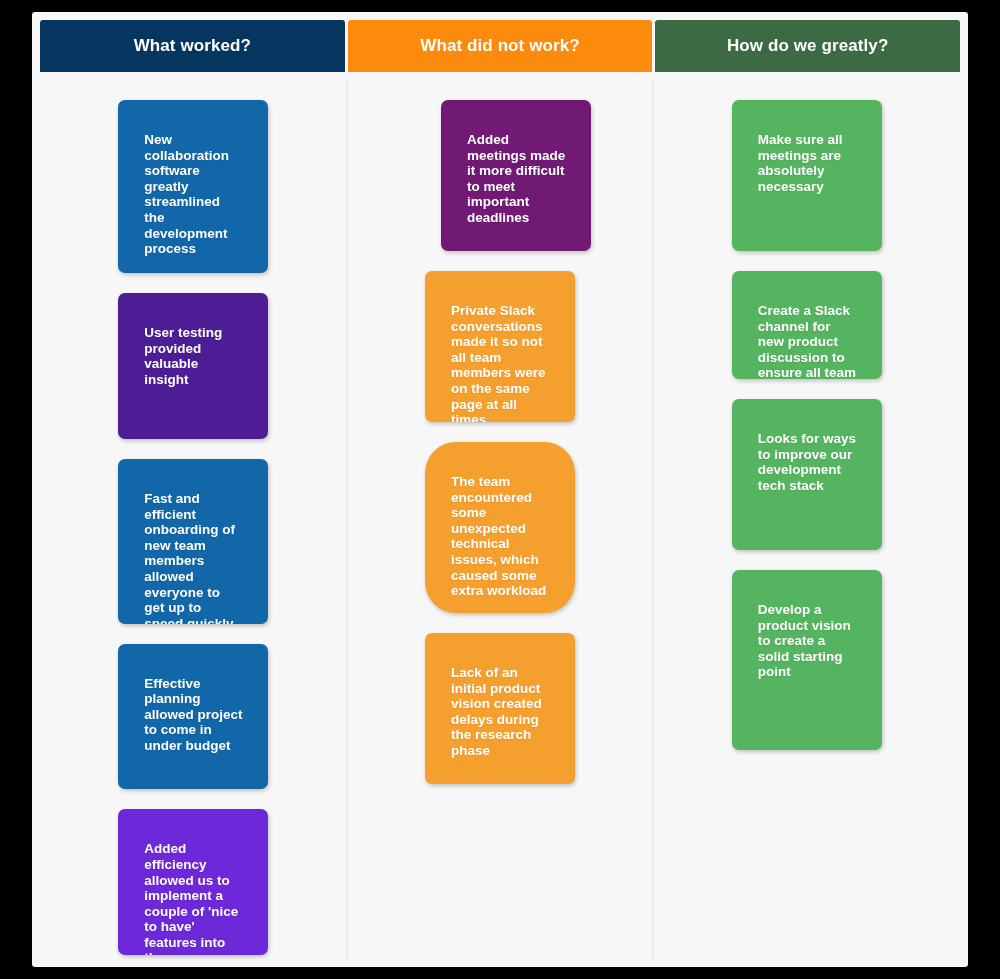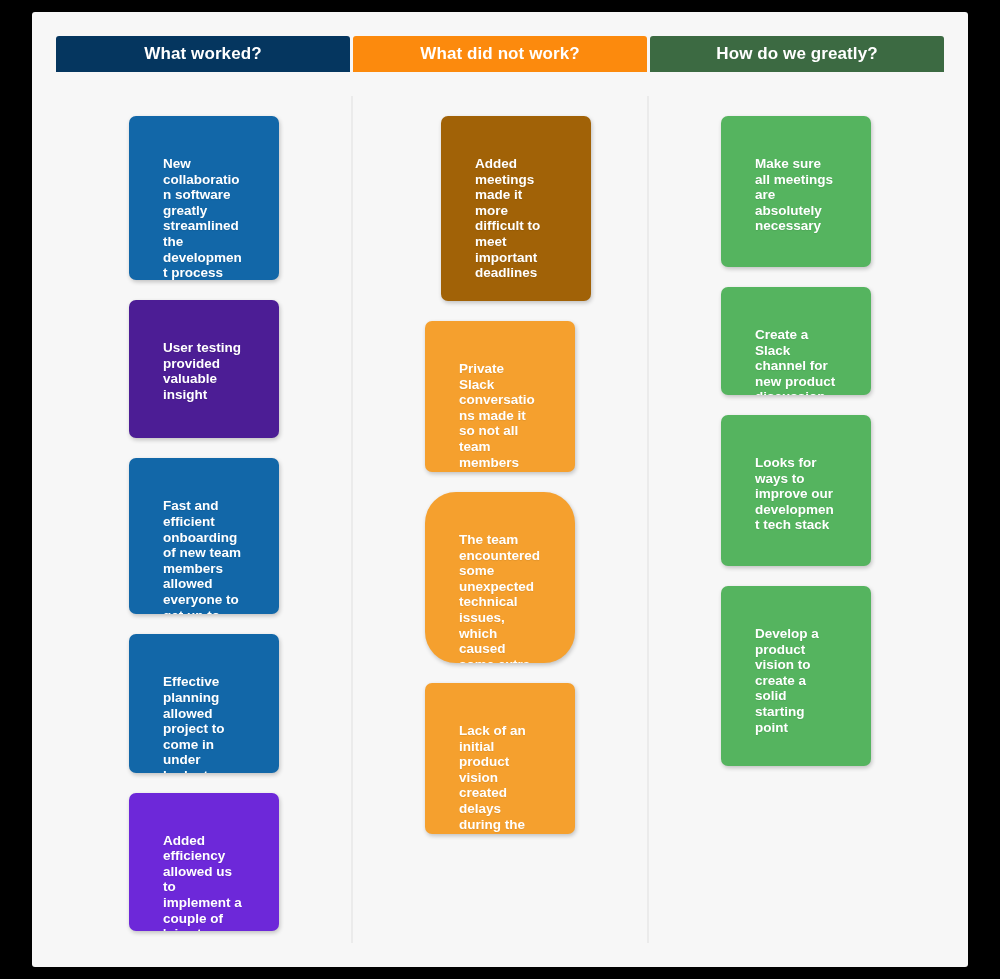--- a/index.html
+++ b/index.html
@@ -3,7 +3,7 @@
 <meta charset="utf-8">
 <title>Retrospective Board</title>
 <style>
-  * { box-sizing: border-box; margin: 0; padding: 12px; }
+  * { box-sizing: border-box; margin: 0; padding: 4px; }
 
   html, body {
     width: 1000px;

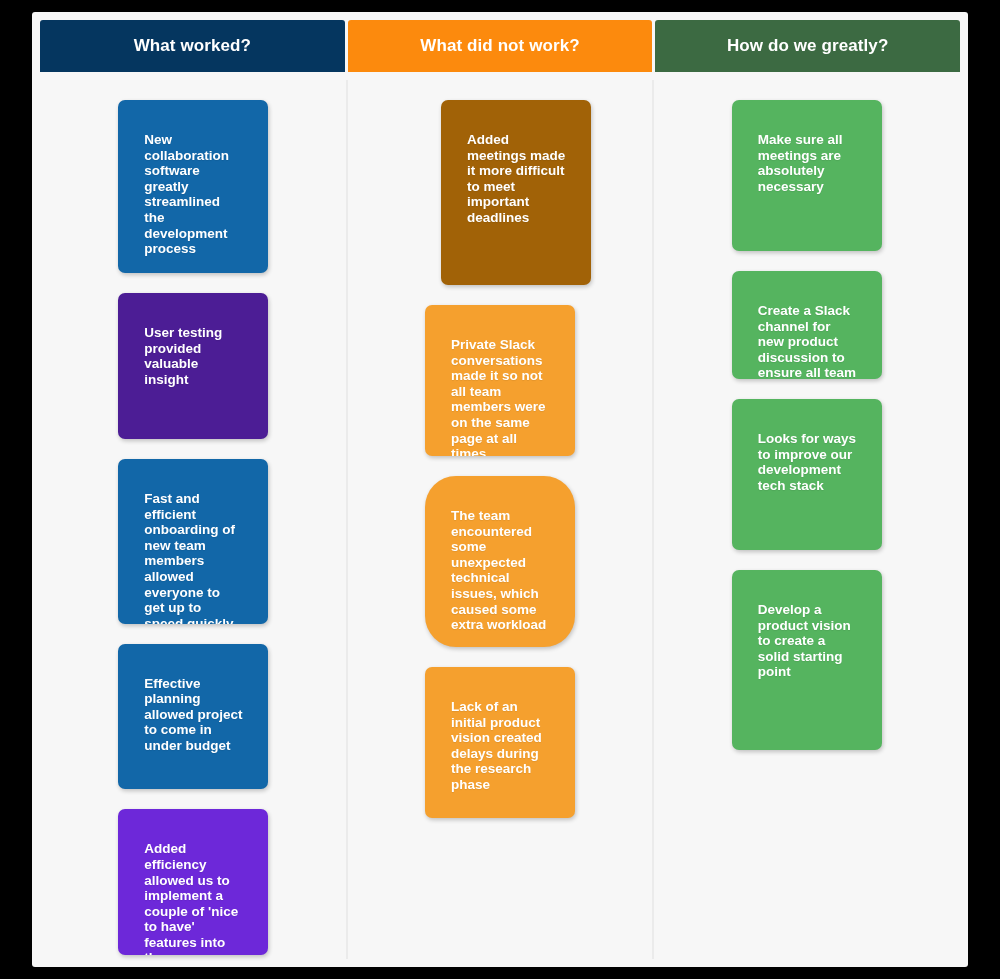--- a/index.html
+++ b/index.html
@@ -130,7 +130,7 @@
         </div>
       </div>
     <div class="column">
-        <div class="card" style="background: #a16207; height: 185px; margin-left: 32px;">
+        <div class="card" style="background: #701a75; height: 151px; margin-left: 32px;">
           <span class="card-text">Added meetings made it more difficult to meet important deadlines</span>
         </div>
         <div class="card" style="background: rgb(245, 160, 46); height: 151px;">

